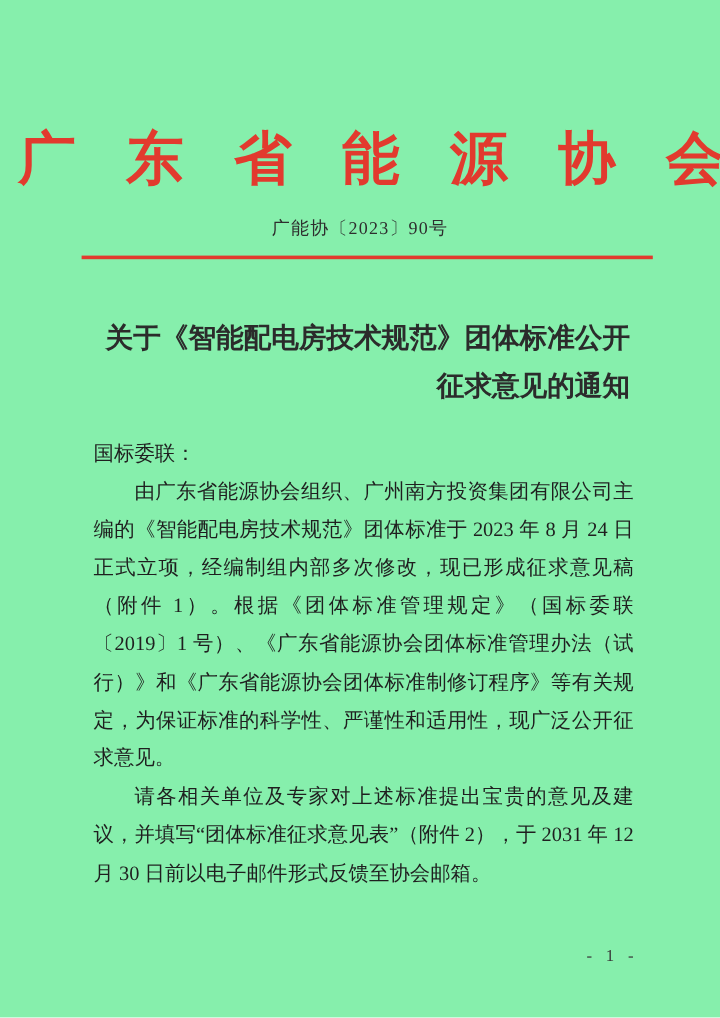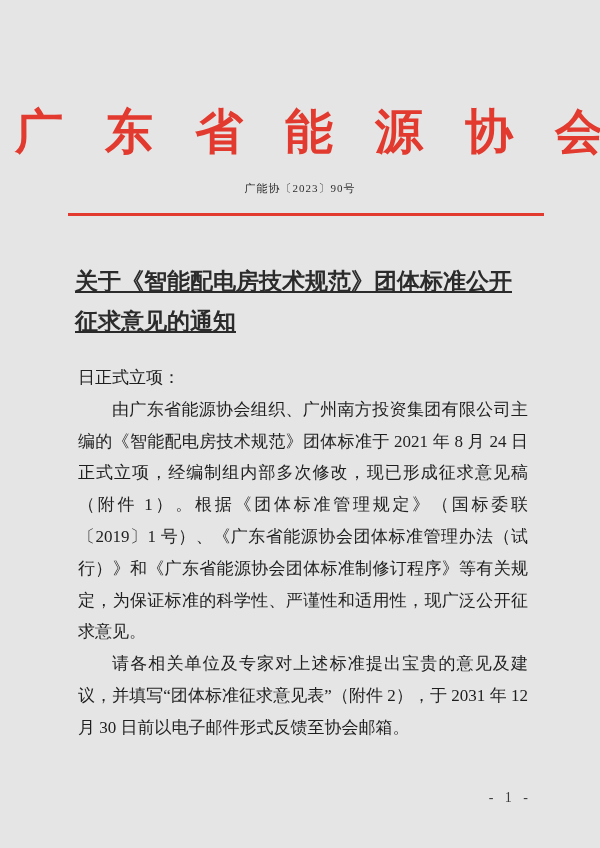--- a/index.html
+++ b/index.html
@@ -13,7 +13,7 @@
     width: 600px;
     height: 848px;
     margin: 0 auto;
-    background: #e5e5e5;
+    background: #86efac;
     overflow: hidden;
   }
   .org-name {

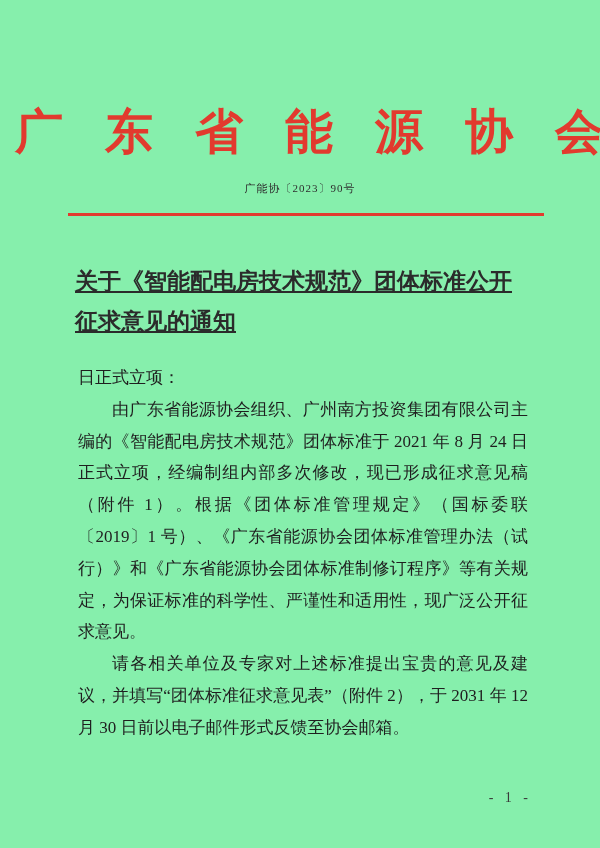--- a/index.html
+++ b/index.html
@@ -35,7 +35,7 @@
     left: 0;
     width: 100%;
     text-align: center;
-    font-size: 11px;
+    font-size: 15px;
     color: #2e2e2e;
     letter-spacing: 1px;
   }

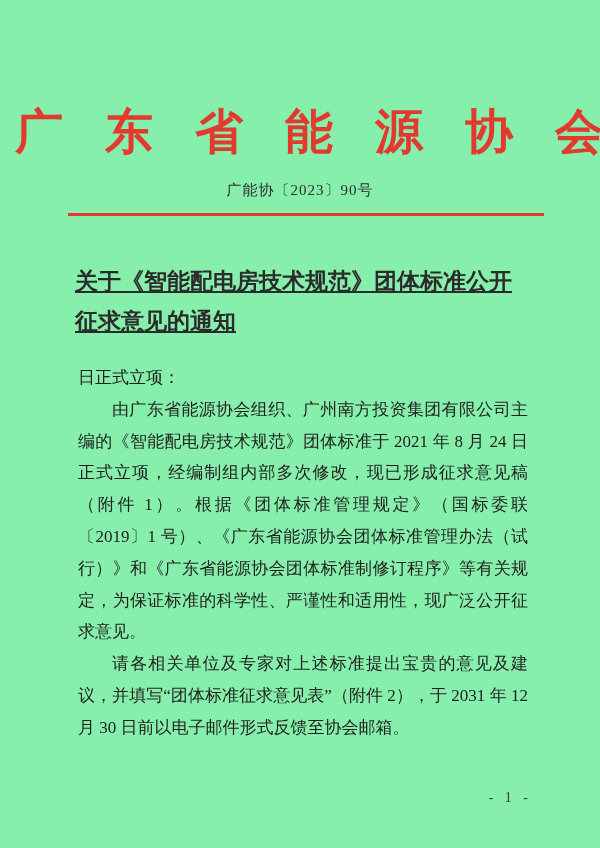--- a/index.html
+++ b/index.html
@@ -52,12 +52,11 @@
     top: 262px;
     left: 75px;
     width: 450px;
-    text-align: left;
+    text-align: right;
     font-size: 23px;
     font-weight: bold;
     color: #2b2b2b;
     line-height: 40px;
-    text-decoration: underline;
   }
   .doc-body {
     position: absolute;

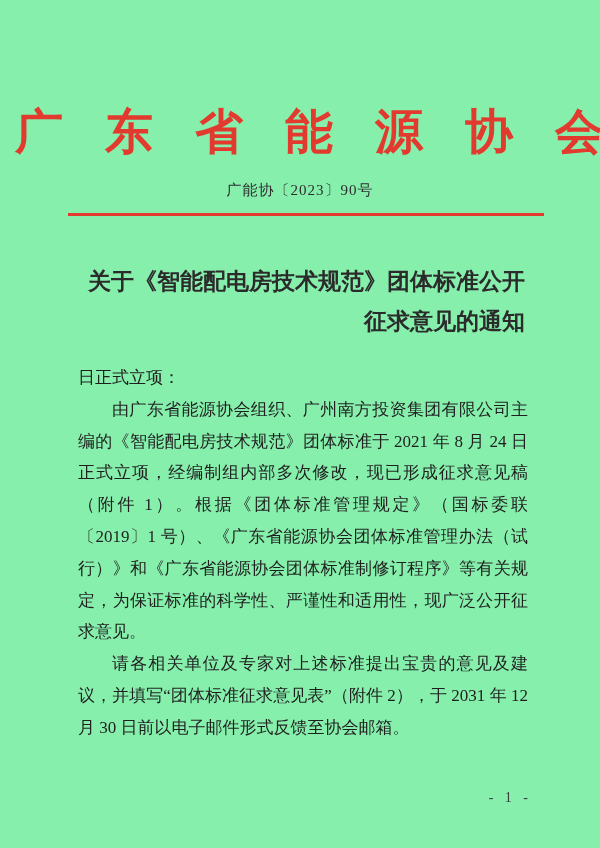--- a/index.html
+++ b/index.html
@@ -98,7 +98,7 @@
   <div class="doc-title">关于《智能配电房技术规范》团体标准公开征求意见的通知</div>
 
   <div class="doc-body">
-    <p class="salutation">日正式立项：</p>
+    <p class="salutation">国标委联：</p>
     <p>由广东省能源协会组织、广州南方投资集团有限公司主编的《智能配电房技术规范》团体标准于 2021 年 8 月 24 日正式立项，经编制组内部多次修改，现已形成征求意见稿（附件 1）。根据《团体标准管理规定》（国标委联〔2019〕1 号）、《广东省能源协会团体标准管理办法（试行）》和《广东省能源协会团体标准制修订程序》等有关规定，为保证标准的科学性、严谨性和适用性，现广泛公开征求意见。</p>
     <p>请各相关单位及专家对上述标准提出宝贵的意见及建议，并填写“团体标准征求意见表”（附件 2），于 2031 年 12 月 30 日前以电子邮件形式反馈至协会邮箱。</p>
   </div>

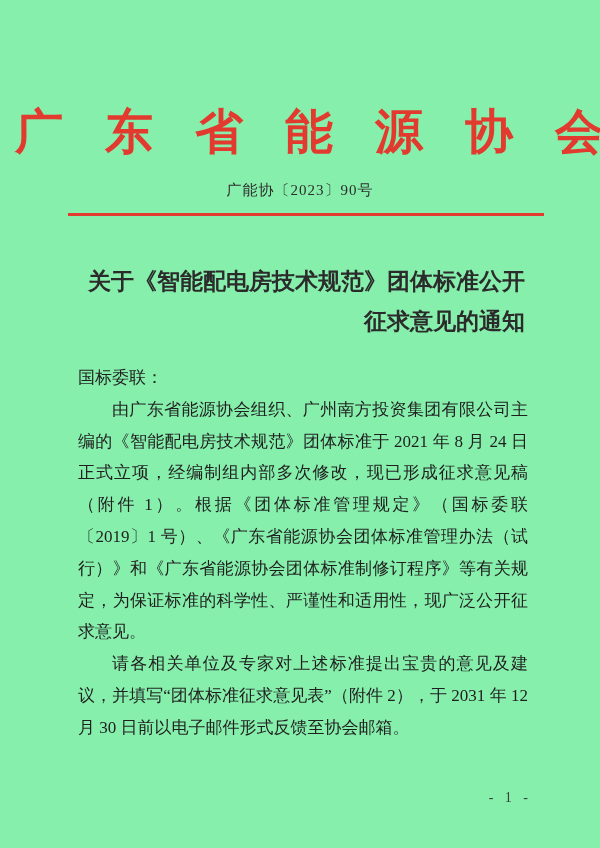--- a/index.html
+++ b/index.html
@@ -99,7 +99,7 @@
 
   <div class="doc-body">
     <p class="salutation">国标委联：</p>
-    <p>由广东省能源协会组织、广州南方投资集团有限公司主编的《智能配电房技术规范》团体标准于 2021 年 8 月 24 日正式立项，经编制组内部多次修改，现已形成征求意见稿（附件 1）。根据《团体标准管理规定》（国标委联〔2019〕1 号）、《广东省能源协会团体标准管理办法（试行）》和《广东省能源协会团体标准制修订程序》等有关规定，为保证标准的科学性、严谨性和适用性，现广泛公开征求意见。</p>
+    <p>由广东省能源协会组织、广州南方投资集团有限公司主编的《智能配电房技术规范》团体标准于 2023 年 8 月 24 日正式立项，经编制组内部多次修改，现已形成征求意见稿（附件 1）。根据《团体标准管理规定》（国标委联〔2019〕1 号）、《广东省能源协会团体标准管理办法（试行）》和《广东省能源协会团体标准制修订程序》等有关规定，为保证标准的科学性、严谨性和适用性，现广泛公开征求意见。</p>
     <p>请各相关单位及专家对上述标准提出宝贵的意见及建议，并填写“团体标准征求意见表”（附件 2），于 2031 年 12 月 30 日前以电子邮件形式反馈至协会邮箱。</p>
   </div>
 

